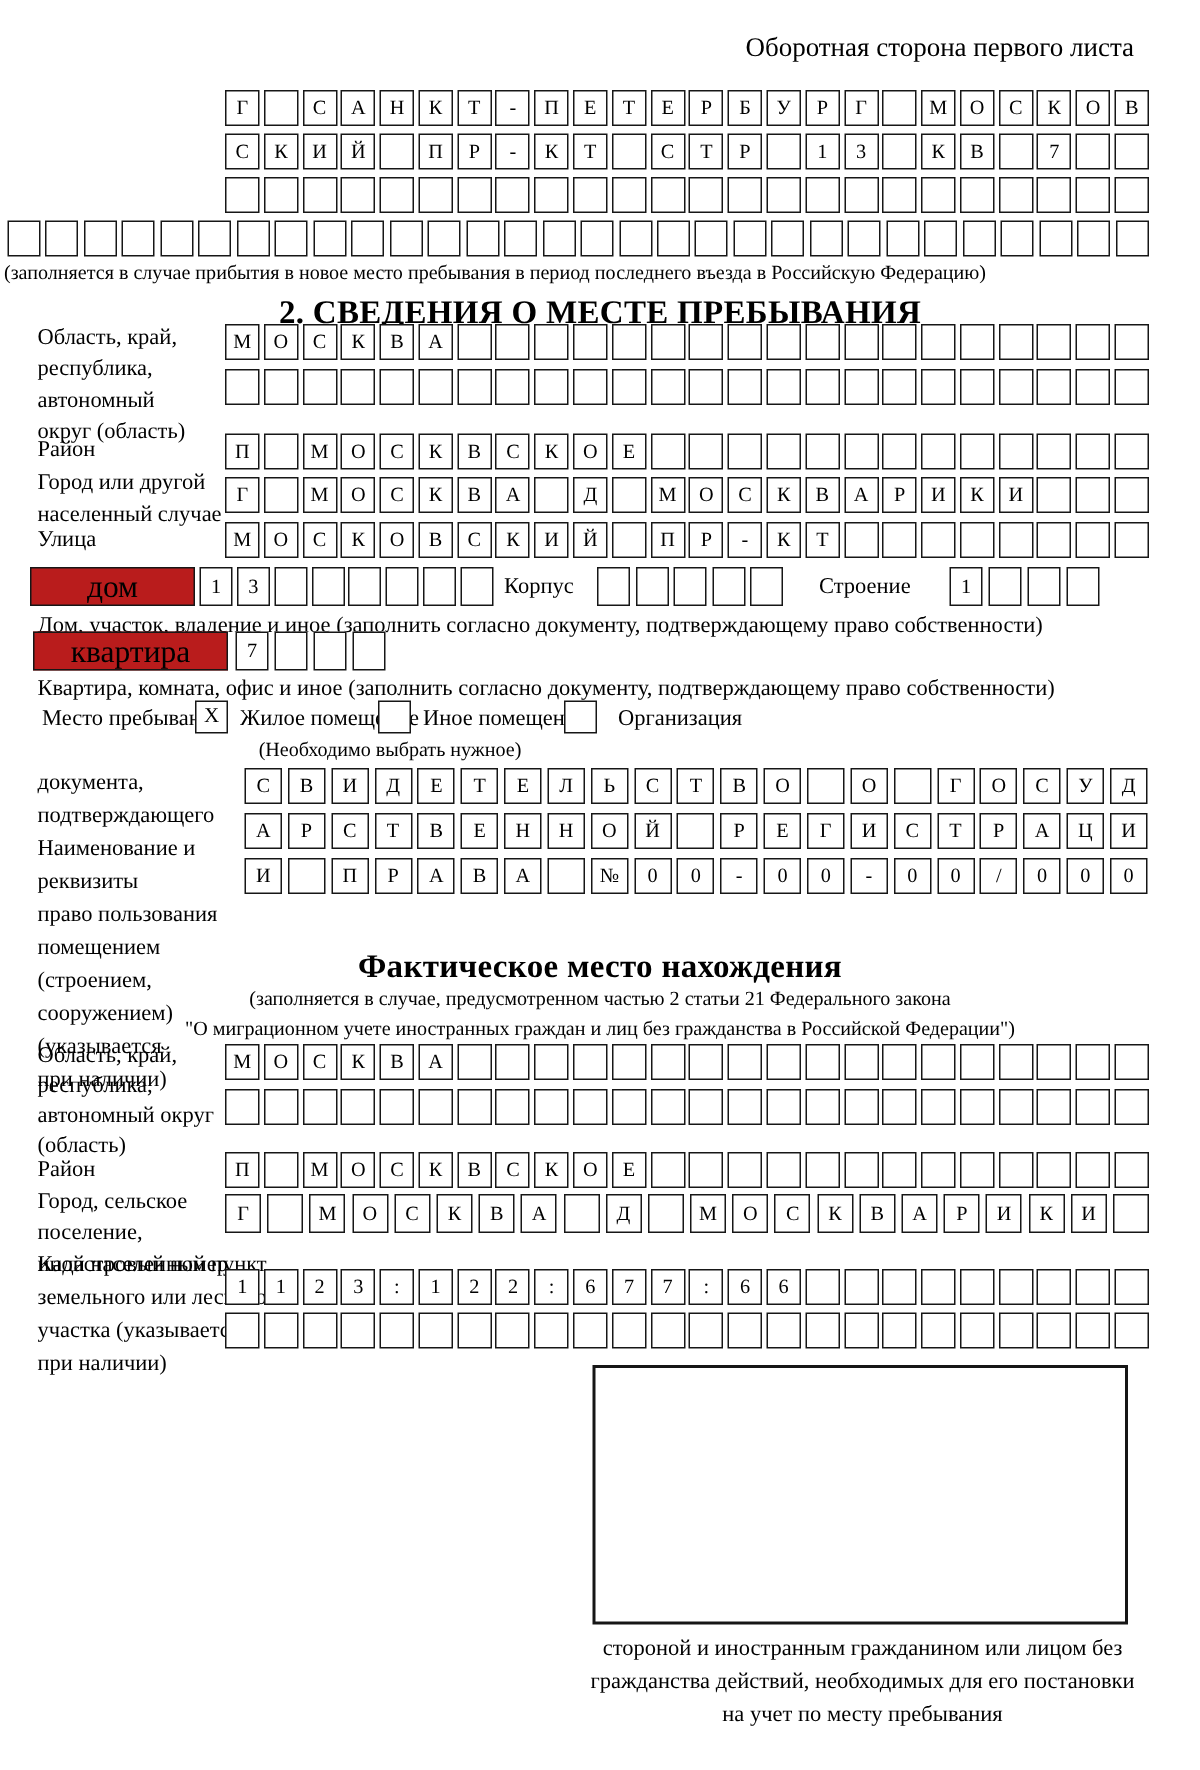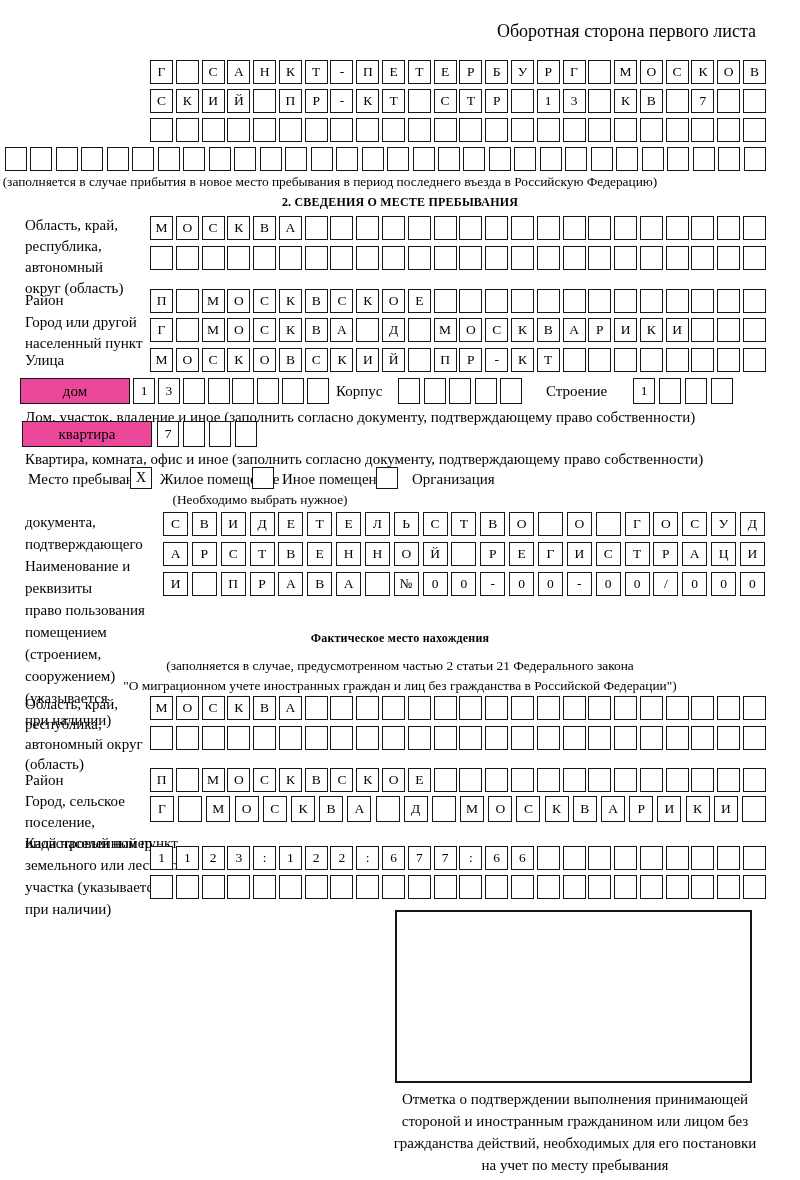--- a/index.html
+++ b/index.html
@@ -9,7 +9,7 @@
   .lbl{font-size:15px;line-height:21px;}
   .cap{font-size:15px;}
   .note{font-size:13.4px;text-align:center;}
-  .sect{font-size:12px;font-weight:bold;text-align:center;letter-spacing:.2px;}
+  .sect{font-size:22px;font-weight:bold;text-align:center;letter-spacing:.2px;}
   .cr{position:absolute;display:flex;justify-content:space-between;}
   .cell{flex:0 0 var(--cw,23px);height:var(--ch,24px);border:1.5px solid #161616;
         box-sizing:border-box;display:flex;align-items:center;justify-content:center;

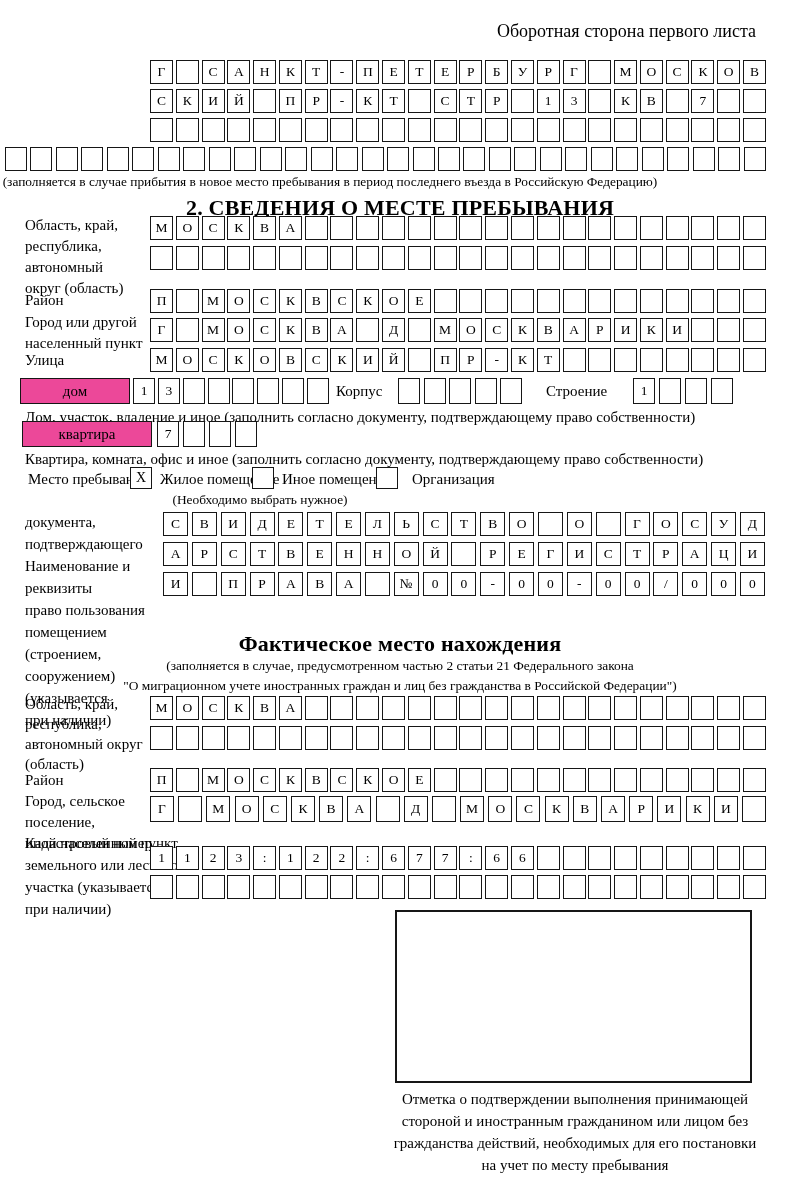--- a/index.html
+++ b/index.html
@@ -231,7 +231,7 @@
 
   <div class="abs lbl" style="left:25px;top:312px;width:135px;">
     <div>Город или другой</div>
-    <div>населенный пункт</div>
+    <div>населенный случае</div>
   </div>
   <div class="cr" style="left:150px;top:318px;width:616px;">
       <div class="cell">Г</div>

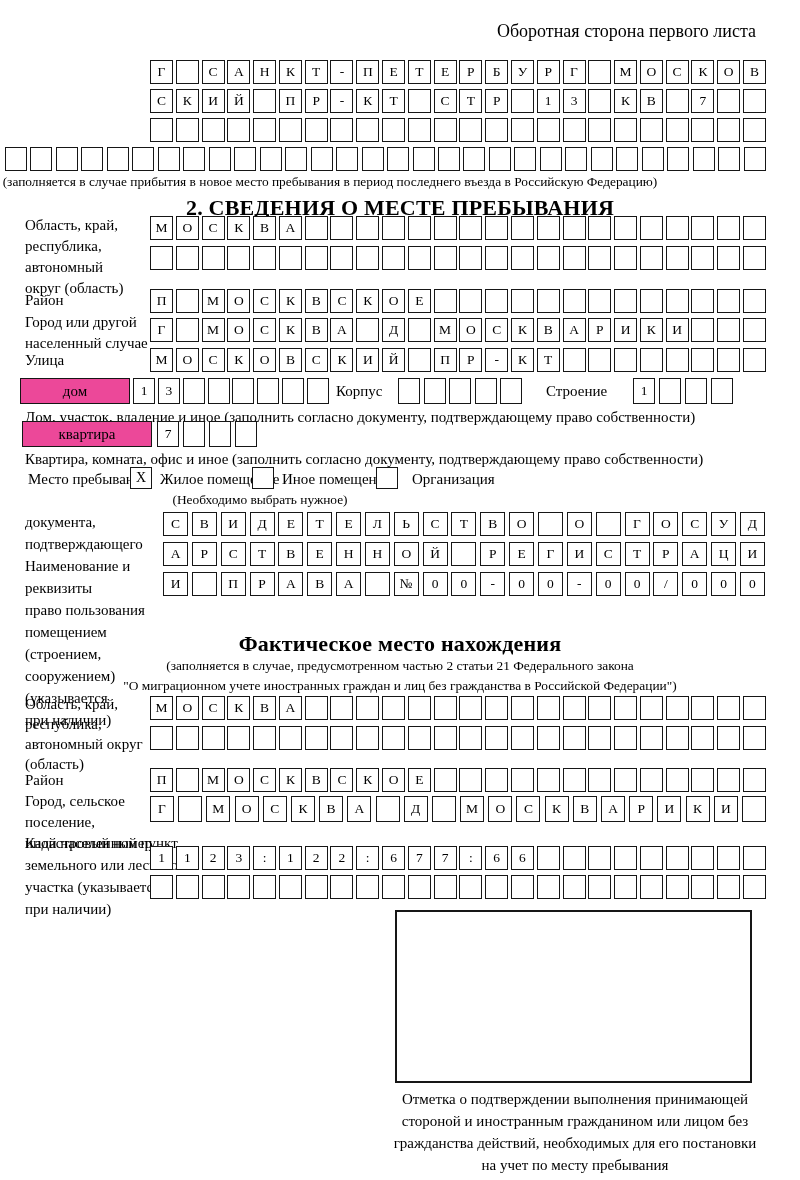--- a/index.html
+++ b/index.html
@@ -15,7 +15,7 @@
         box-sizing:border-box;display:flex;align-items:center;justify-content:center;
         font-size:13.5px;line-height:1;background:#fff;}
   .wbox{position:absolute;border:1.5px solid #161616;box-sizing:border-box;display:flex;
-        align-items:center;justify-content:center;font-size:15px;background:#ec4899;}
+        align-items:center;justify-content:center;font-size:21px;background:#b91c1c;}
   .cb{position:absolute;width:22px;height:22px;border:1.5px solid #161616;box-sizing:border-box;
       display:flex;align-items:center;justify-content:center;font-size:14px;background:#fff;}
   .stamp{position:absolute;border:2px solid #161616;box-sizing:border-box;background:#fff;}

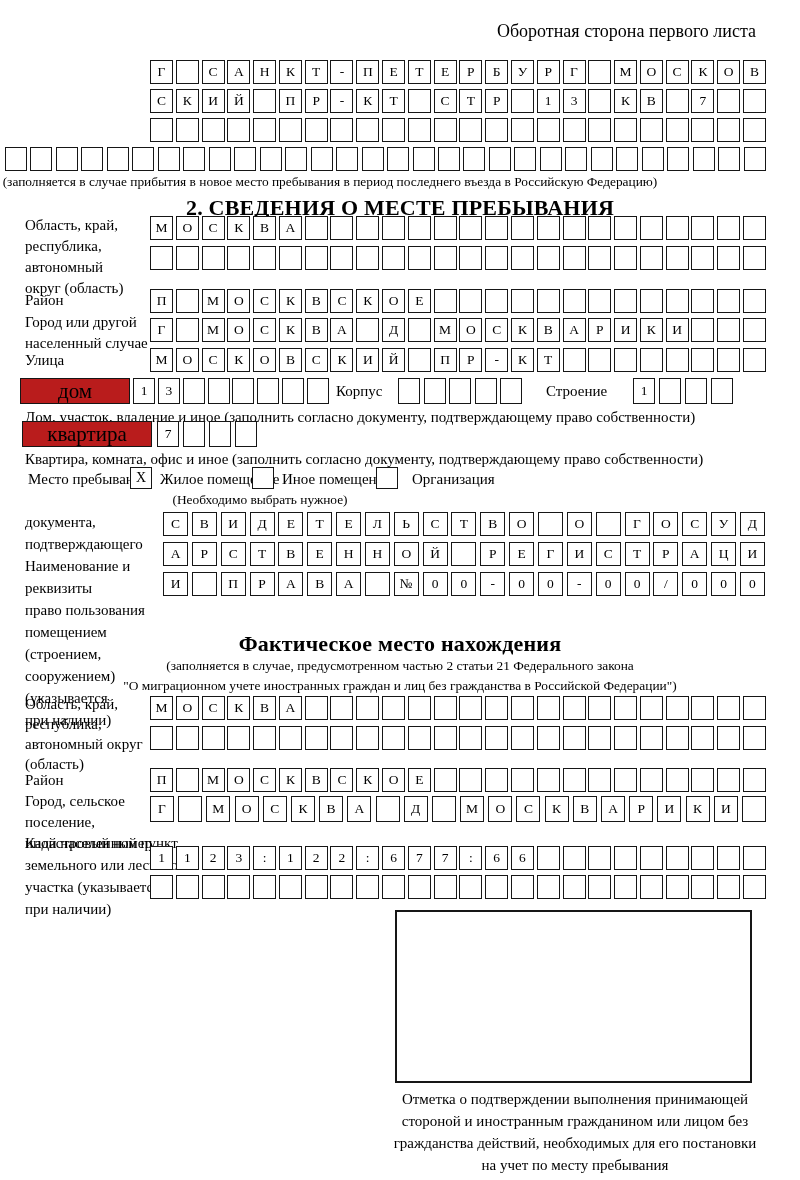--- a/index.html
+++ b/index.html
@@ -593,7 +593,6 @@
 
   <div class="stamp" style="left:395px;top:910px;width:357px;height:173px;"></div>
   <div class="abs cap ctr" style="left:370px;top:1088px;width:410px;line-height:22px;">
-    <div>Отметка о подтверждении выполнения принимающей</div>
     <div>стороной и иностранным гражданином или лицом без</div>
     <div>гражданства действий, необходимых для его постановки</div>
     <div>на учет по месту пребывания</div>

